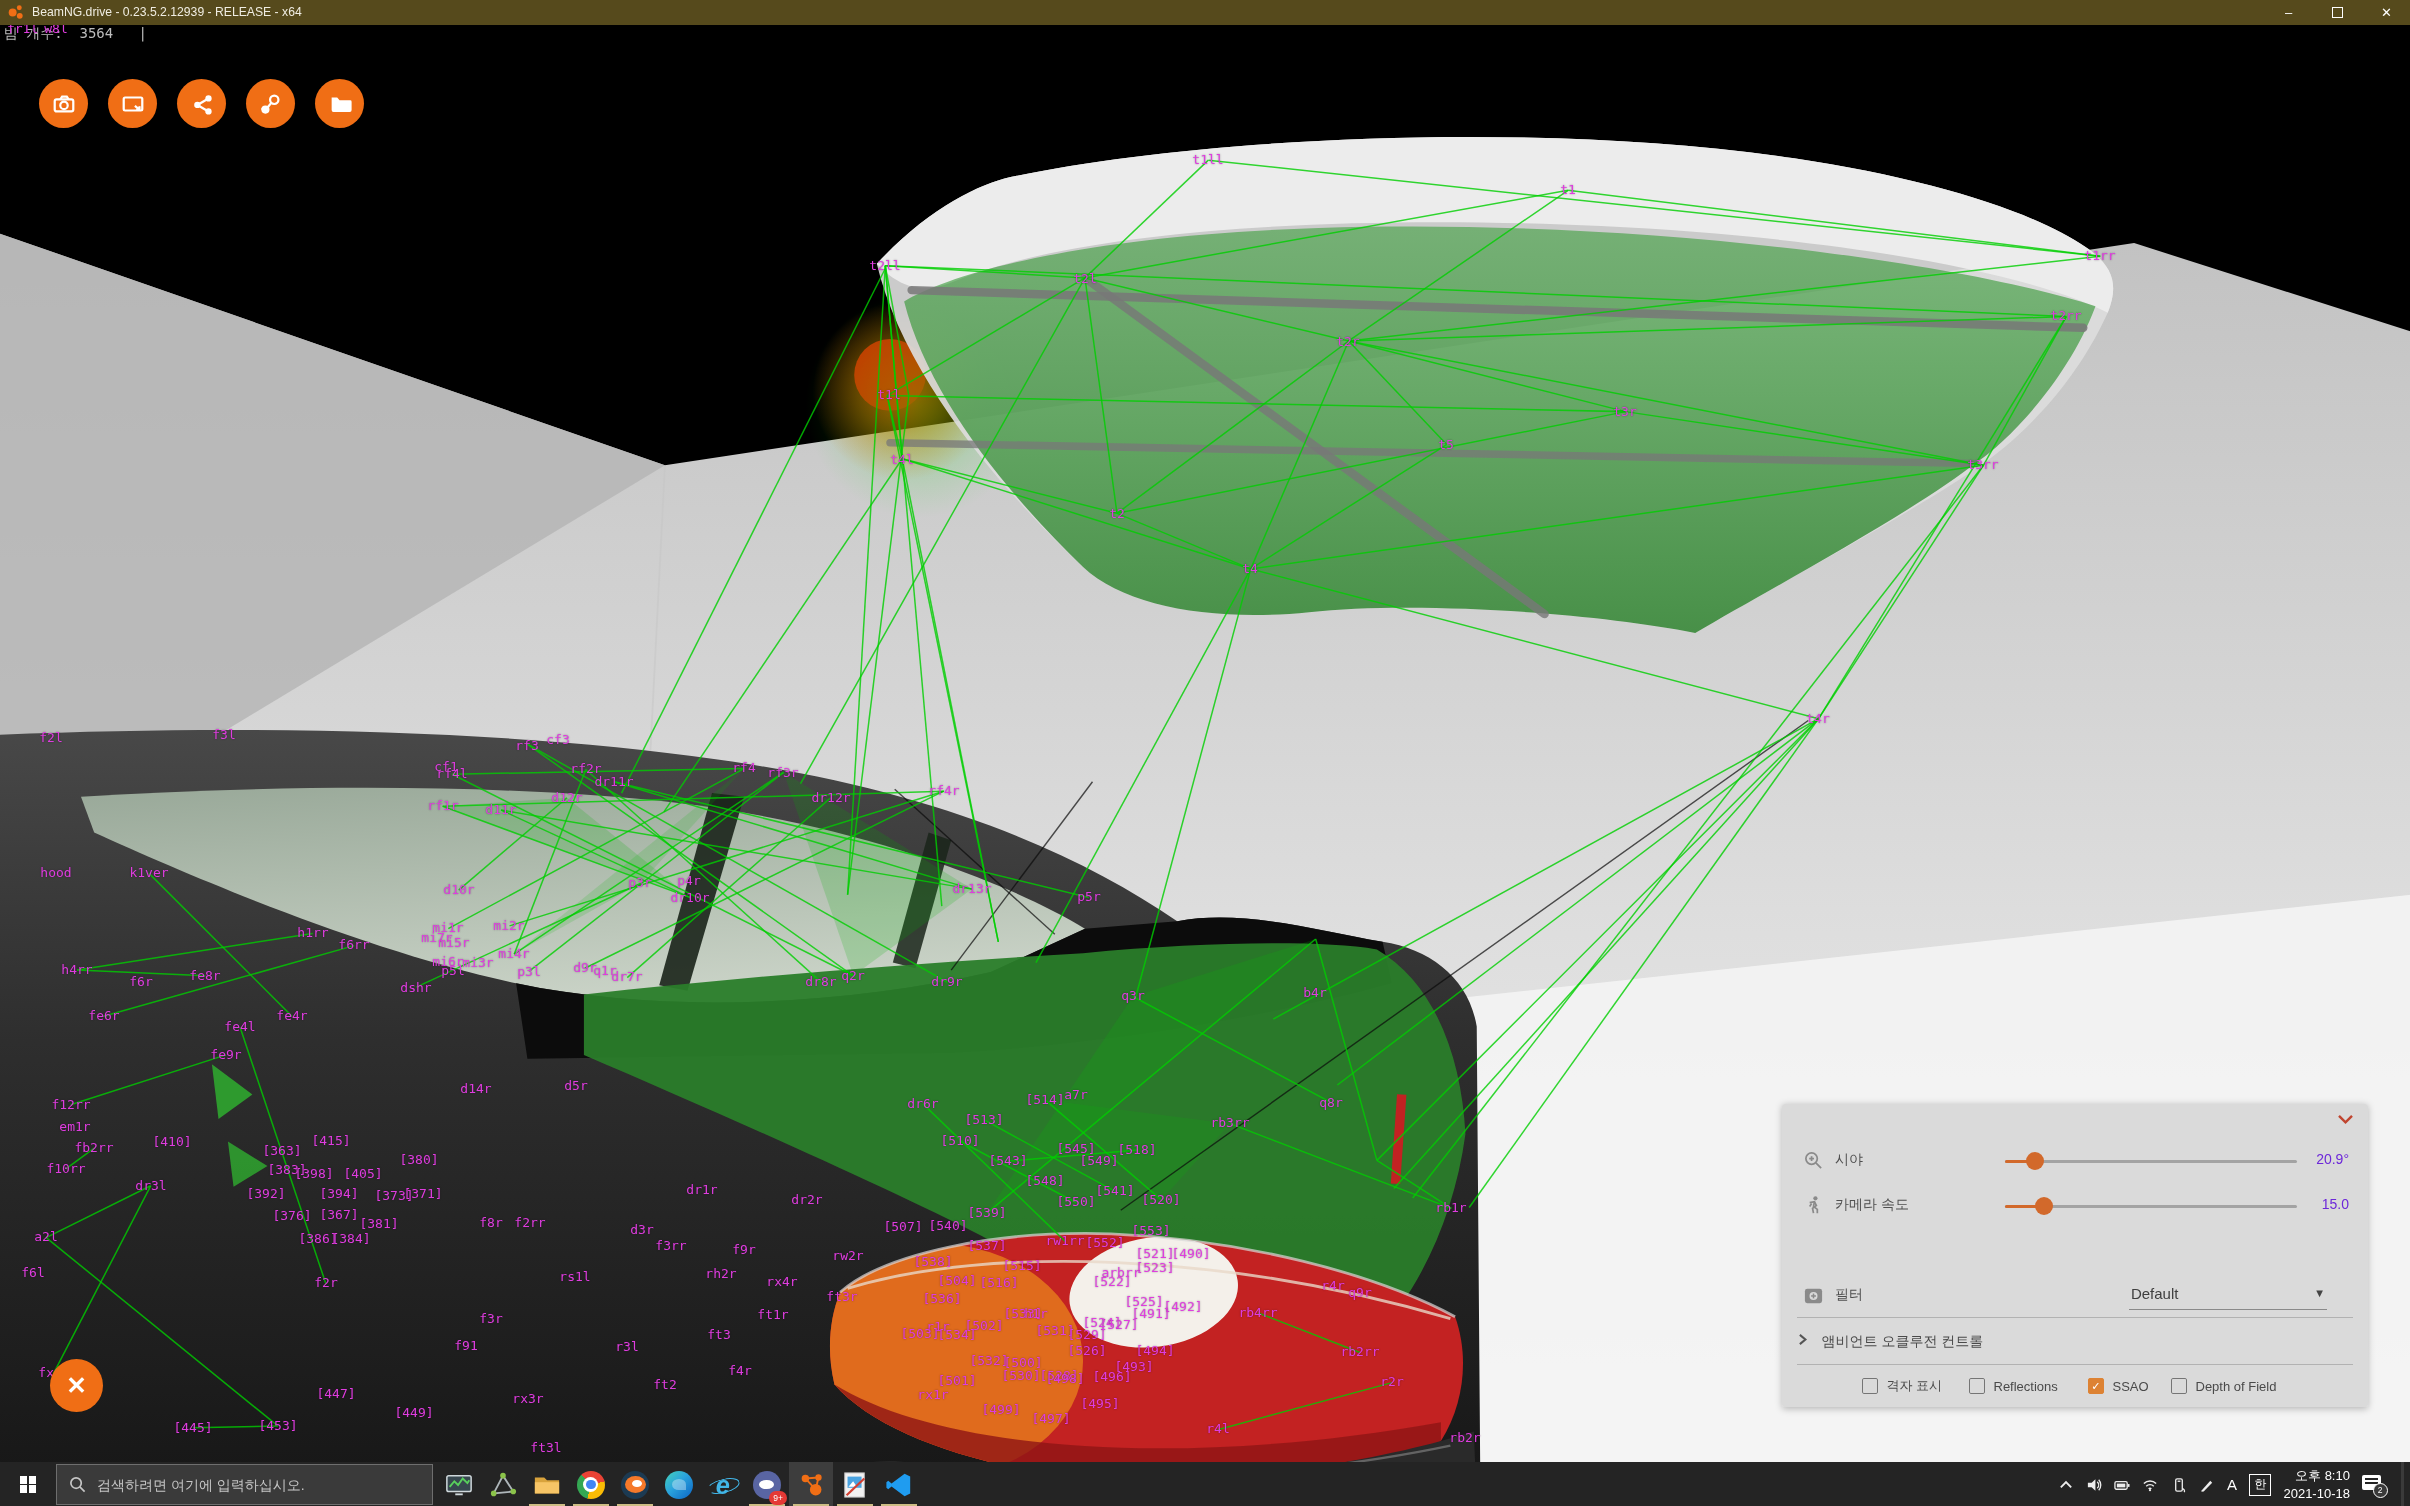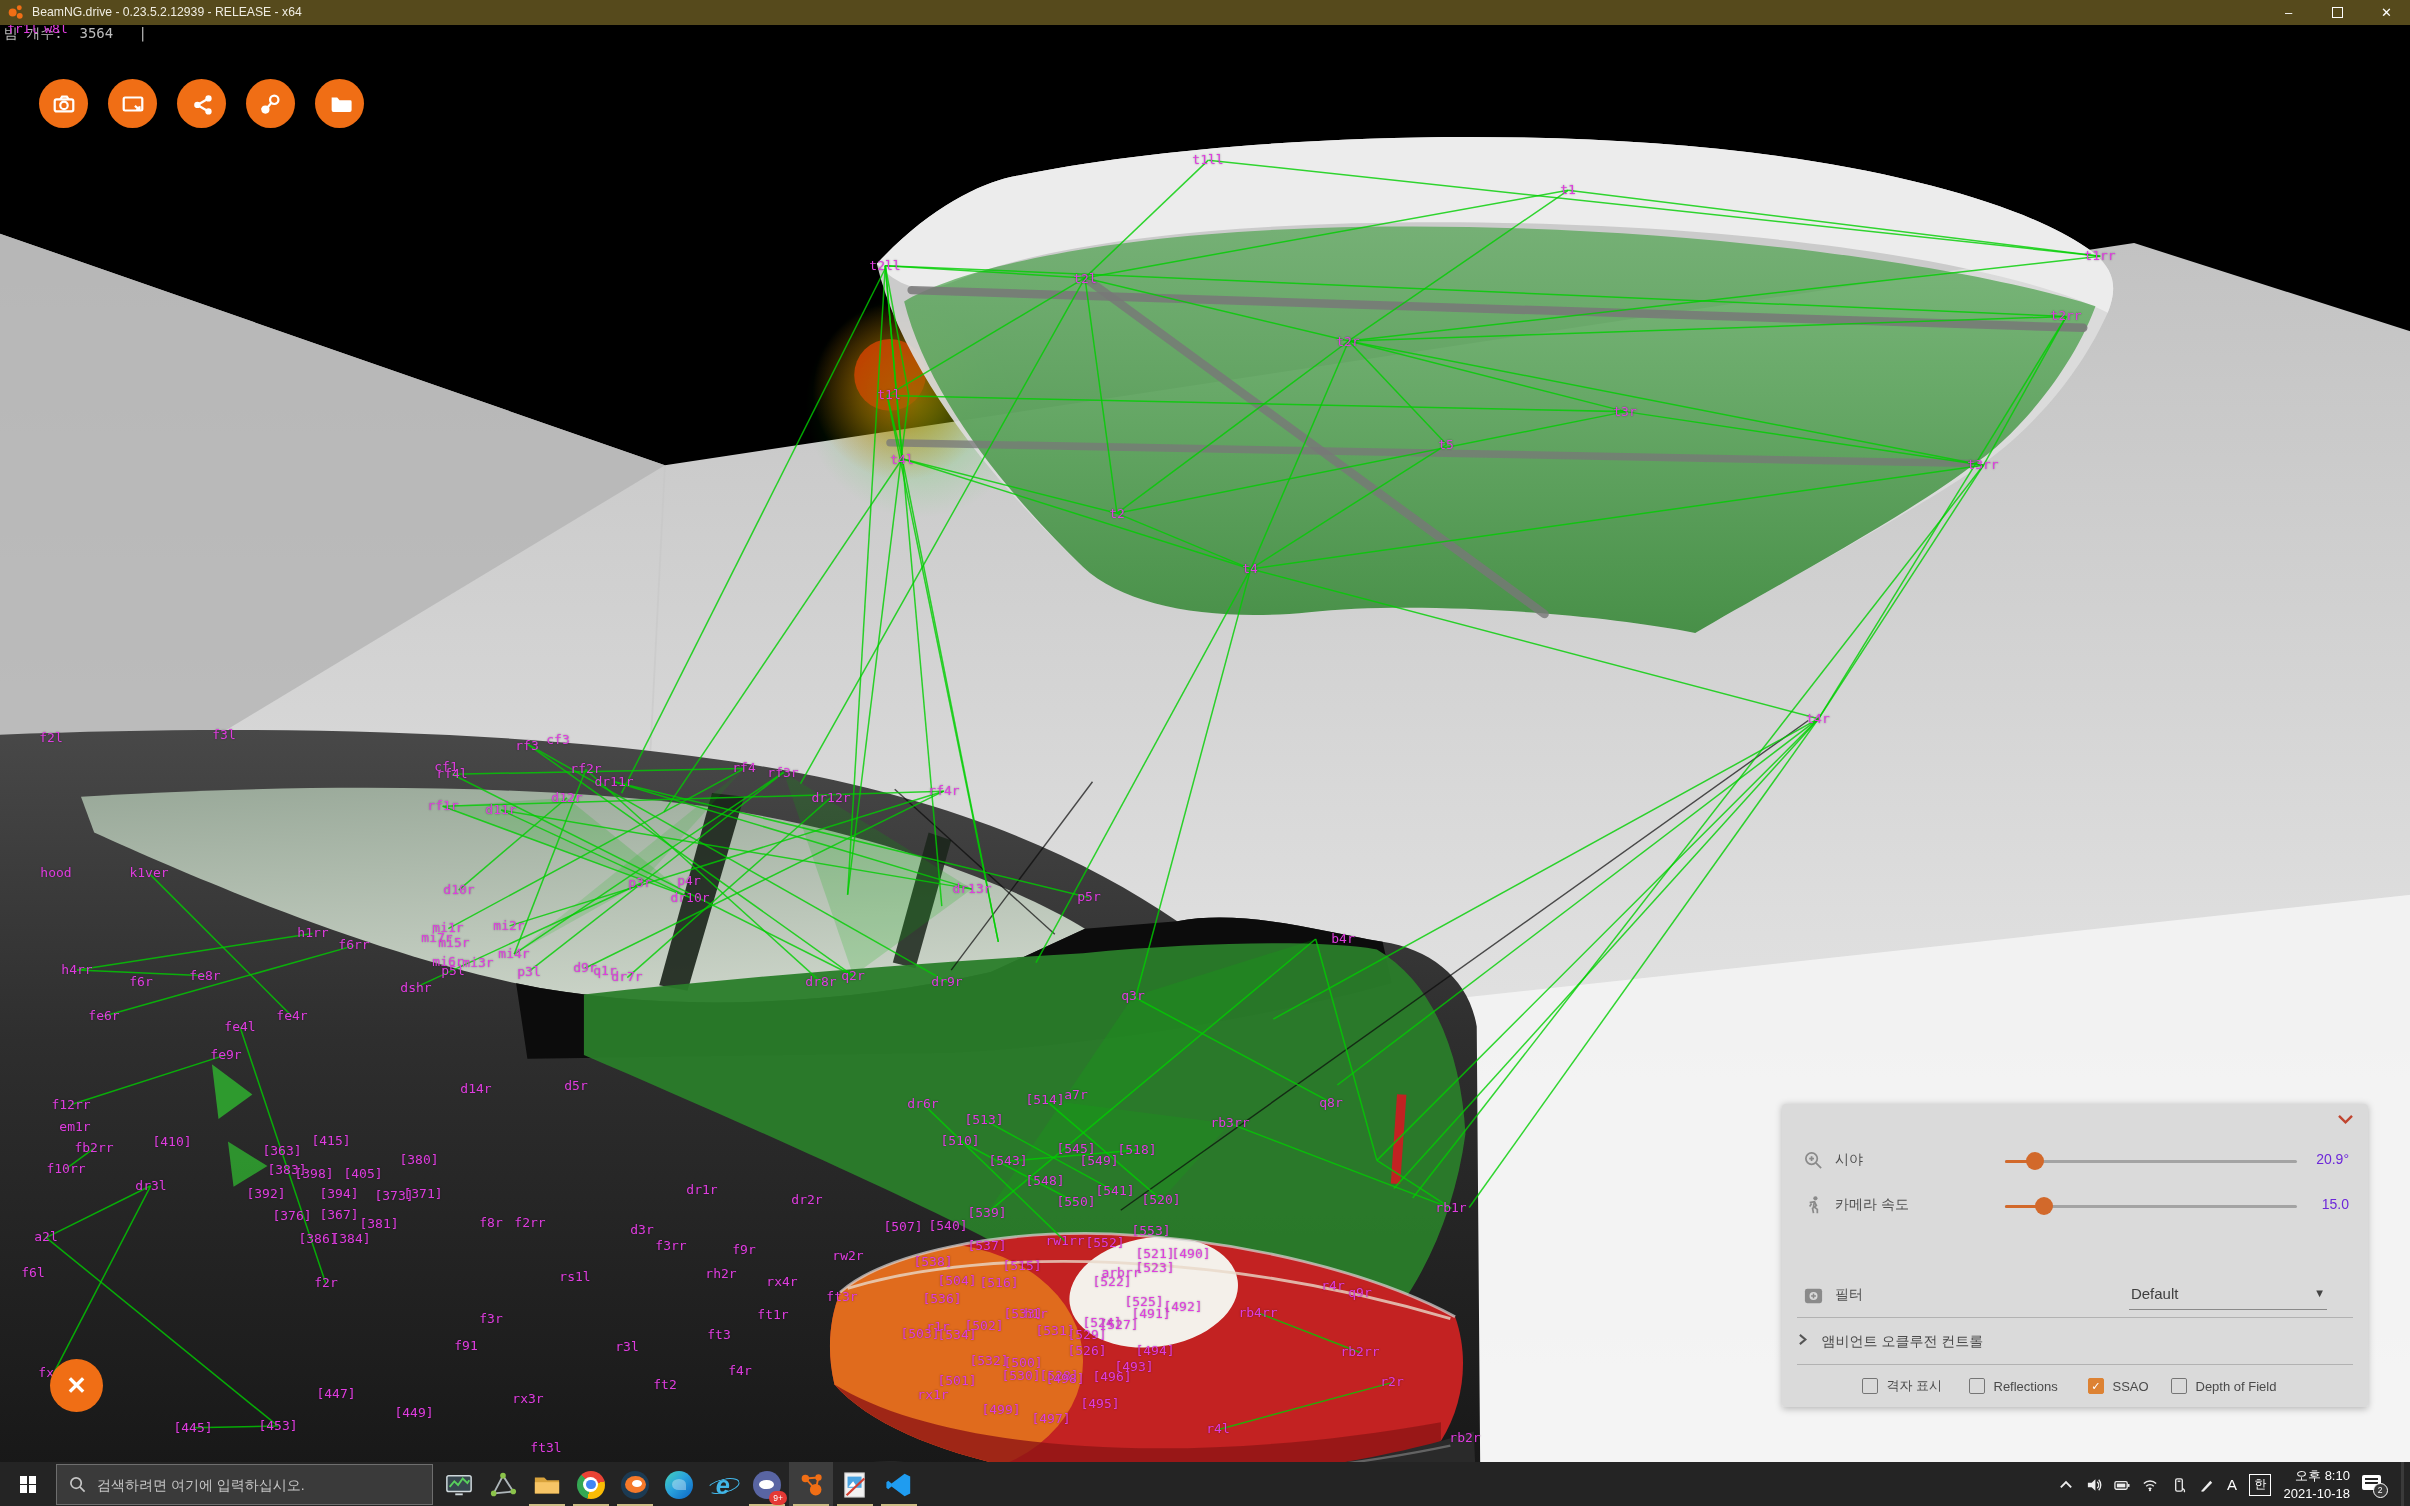--- a/index.html
+++ b/index.html
@@ -409,7 +409,7 @@
       <span class="nlabel" style="left: 528px; top: 1399px;">rx3r</span>
       <span class="nlabel" style="left: 326px; top: 1283px;">f2r</span>
       <span class="nlabel" style="left: 546px; top: 1448px;">ft3l</span>
-      <span class="nlabel" style="left: 1315px; top: 939px; margin-left: 28px;">b4r</span>
+      <span class="nlabel" style="left: 1315px; top: 993px;">b4r</span>
       <span class="nlabel" style="left: 1133px; top: 996px;">q3r</span>
       <span class="nlabel" style="left: 1076px; top: 1095px;">a7r</span>
       <span class="nlabel" style="left: 1331px; top: 1103px;">q8r</span>

